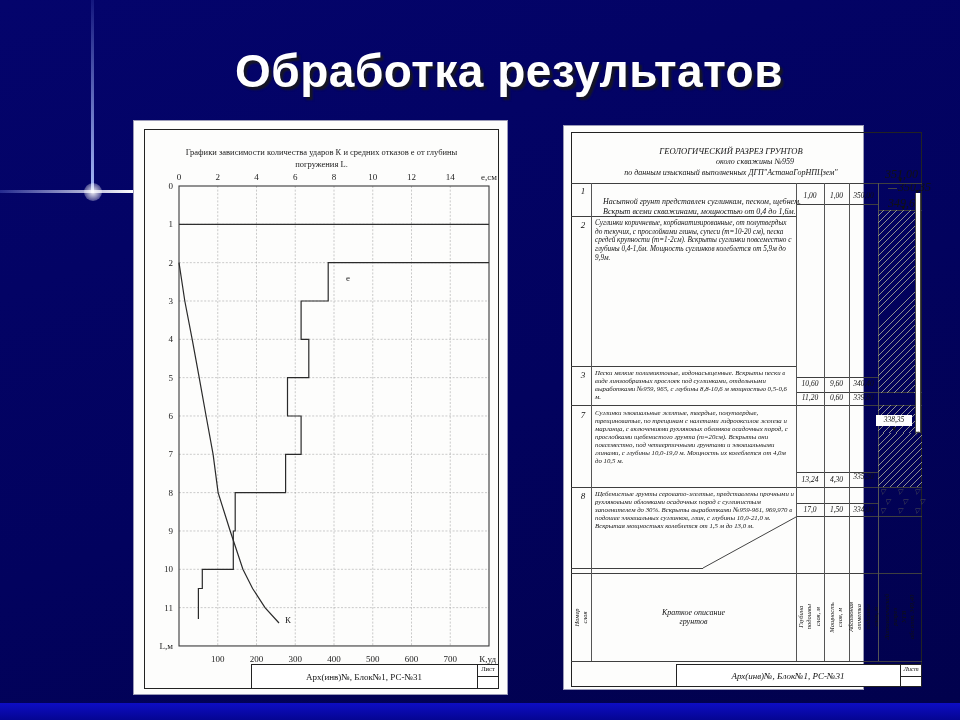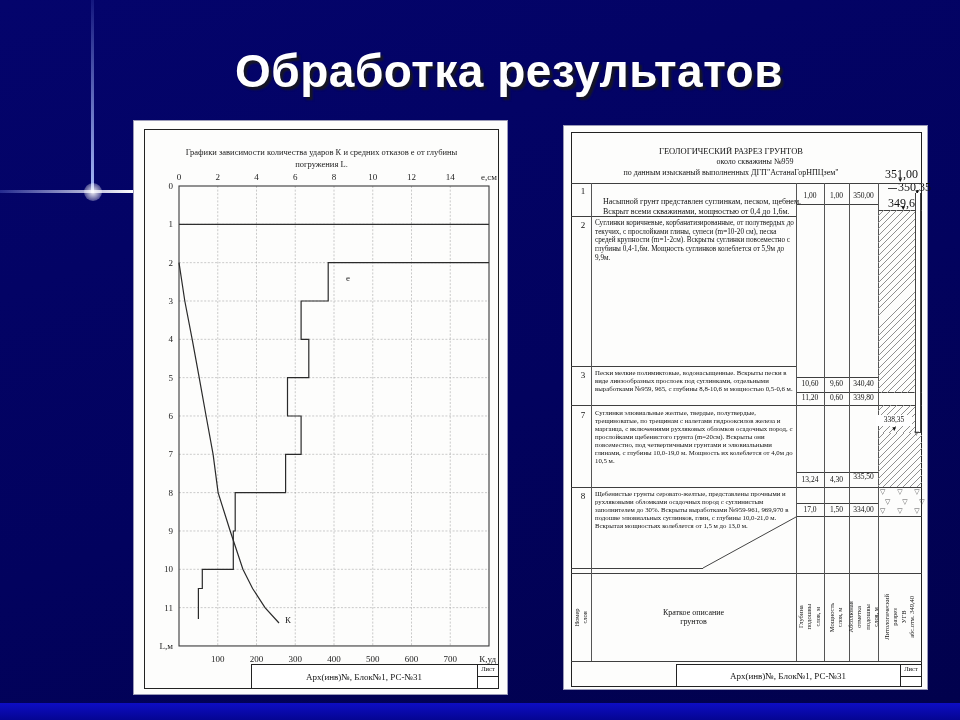--- a/index.html
+++ b/index.html
@@ -22,7 +22,7 @@
 
   .panel { position:absolute; background:#fdfdfc; border:1px solid #9a9ab8; }
   #left-panel  { left:133px; top:120px; width:375px; height:575px; }
-  #right-panel { left:563px; top:125px; width:365px; height:565px; }
+  #right-panel { left:563px; top:125px; width:301px; height:565px;font-style:italic; }
   .frame { position:absolute; border:1.5px solid #222; pointer-events:none; }
 
   .hl { position:absolute; height:1px; background:#3f3f3f; }

